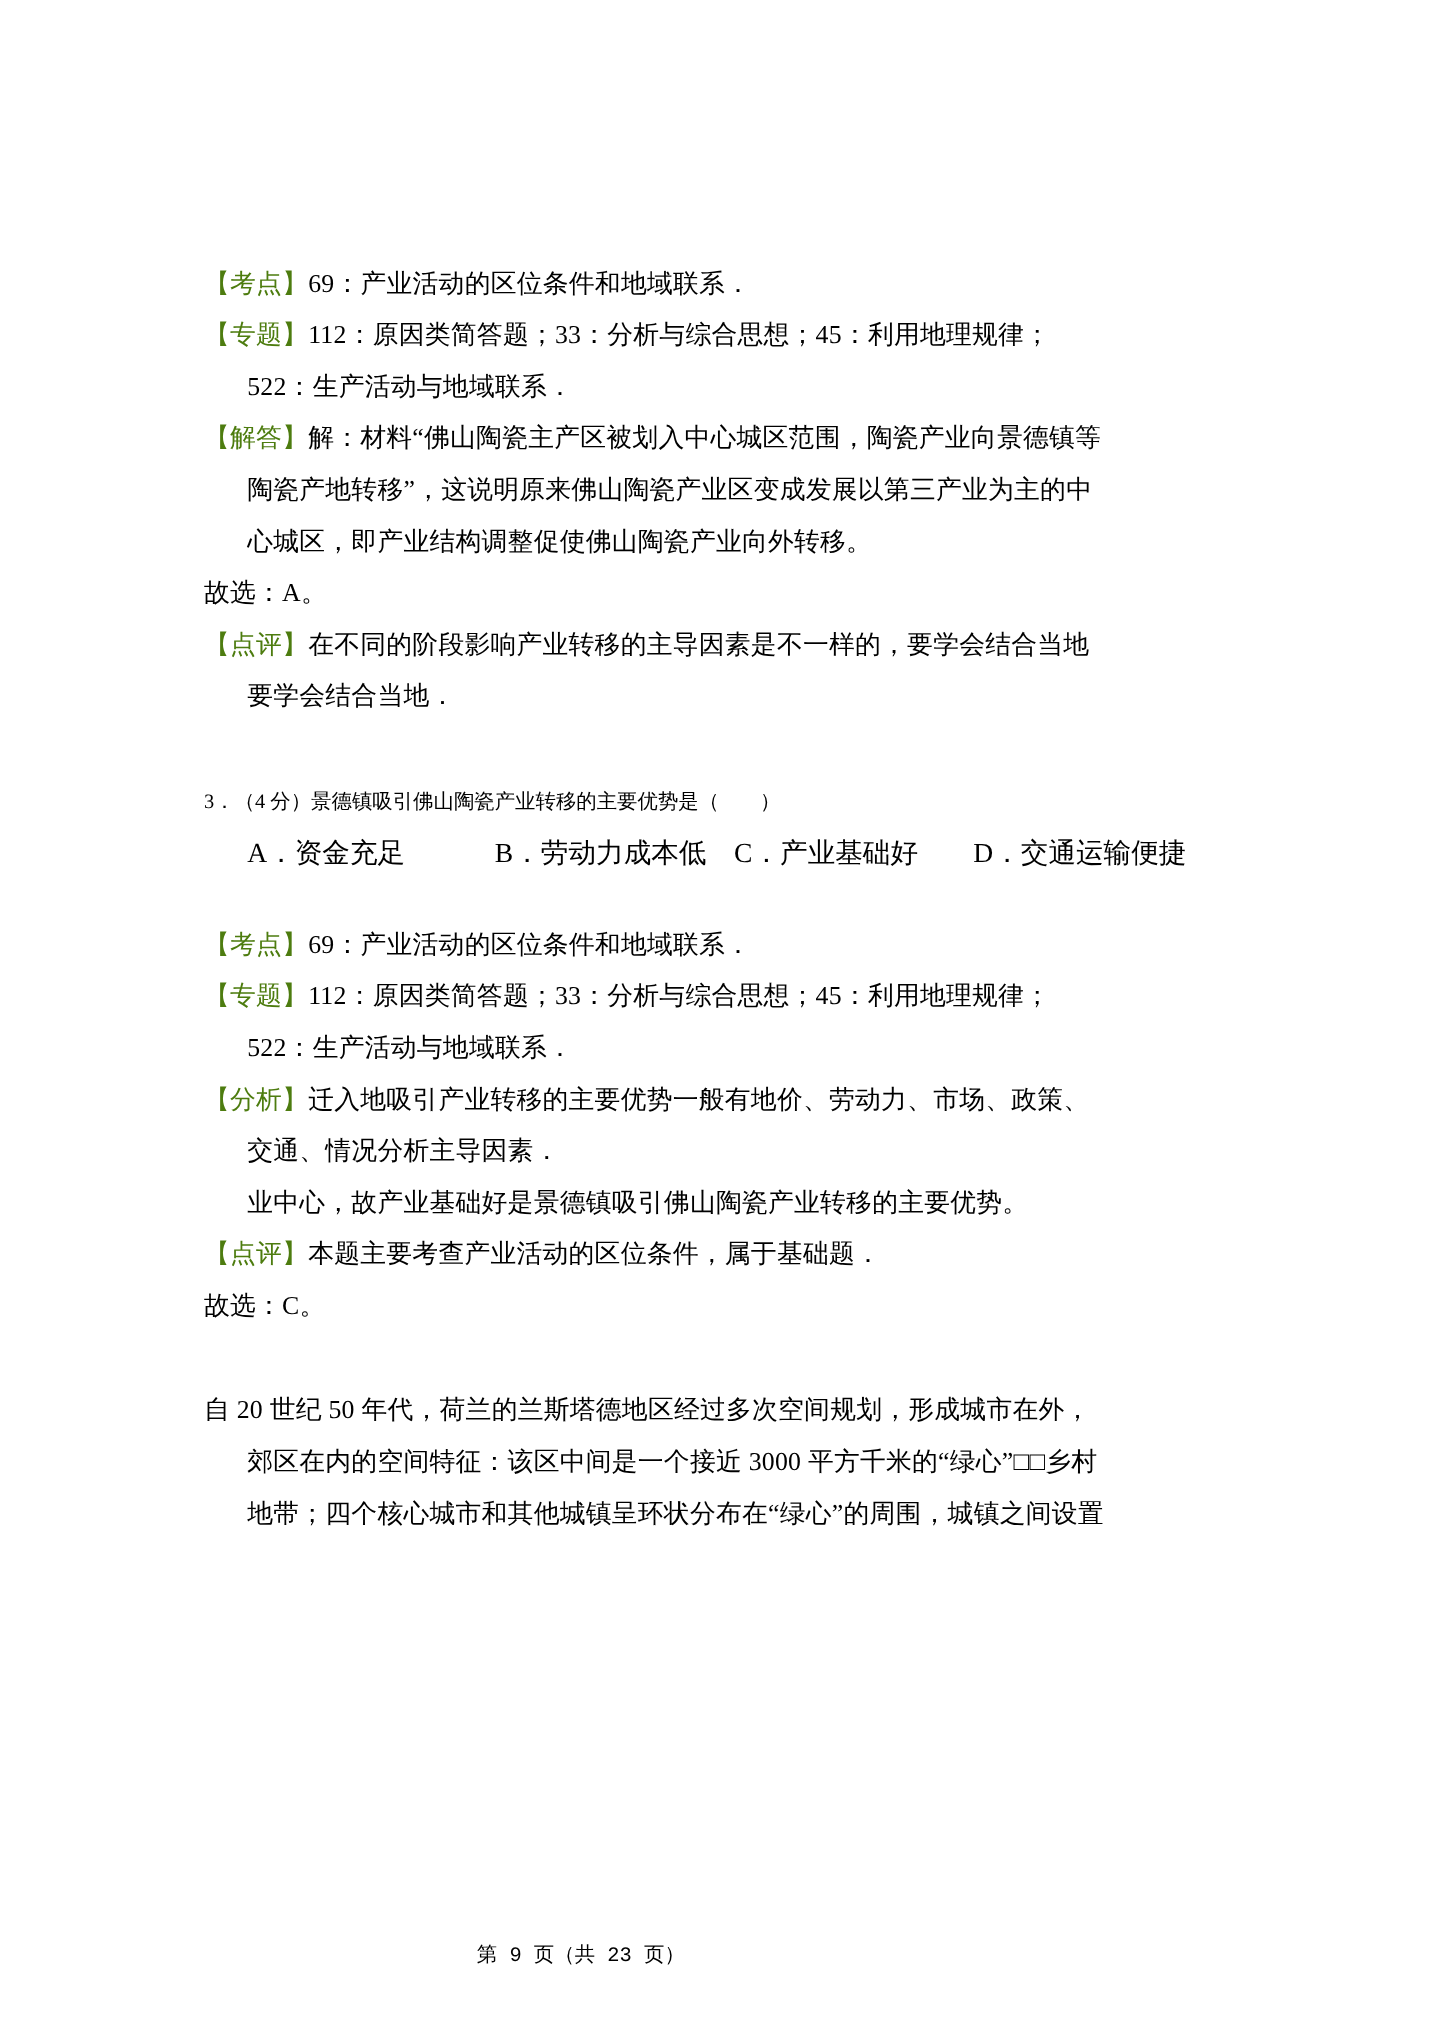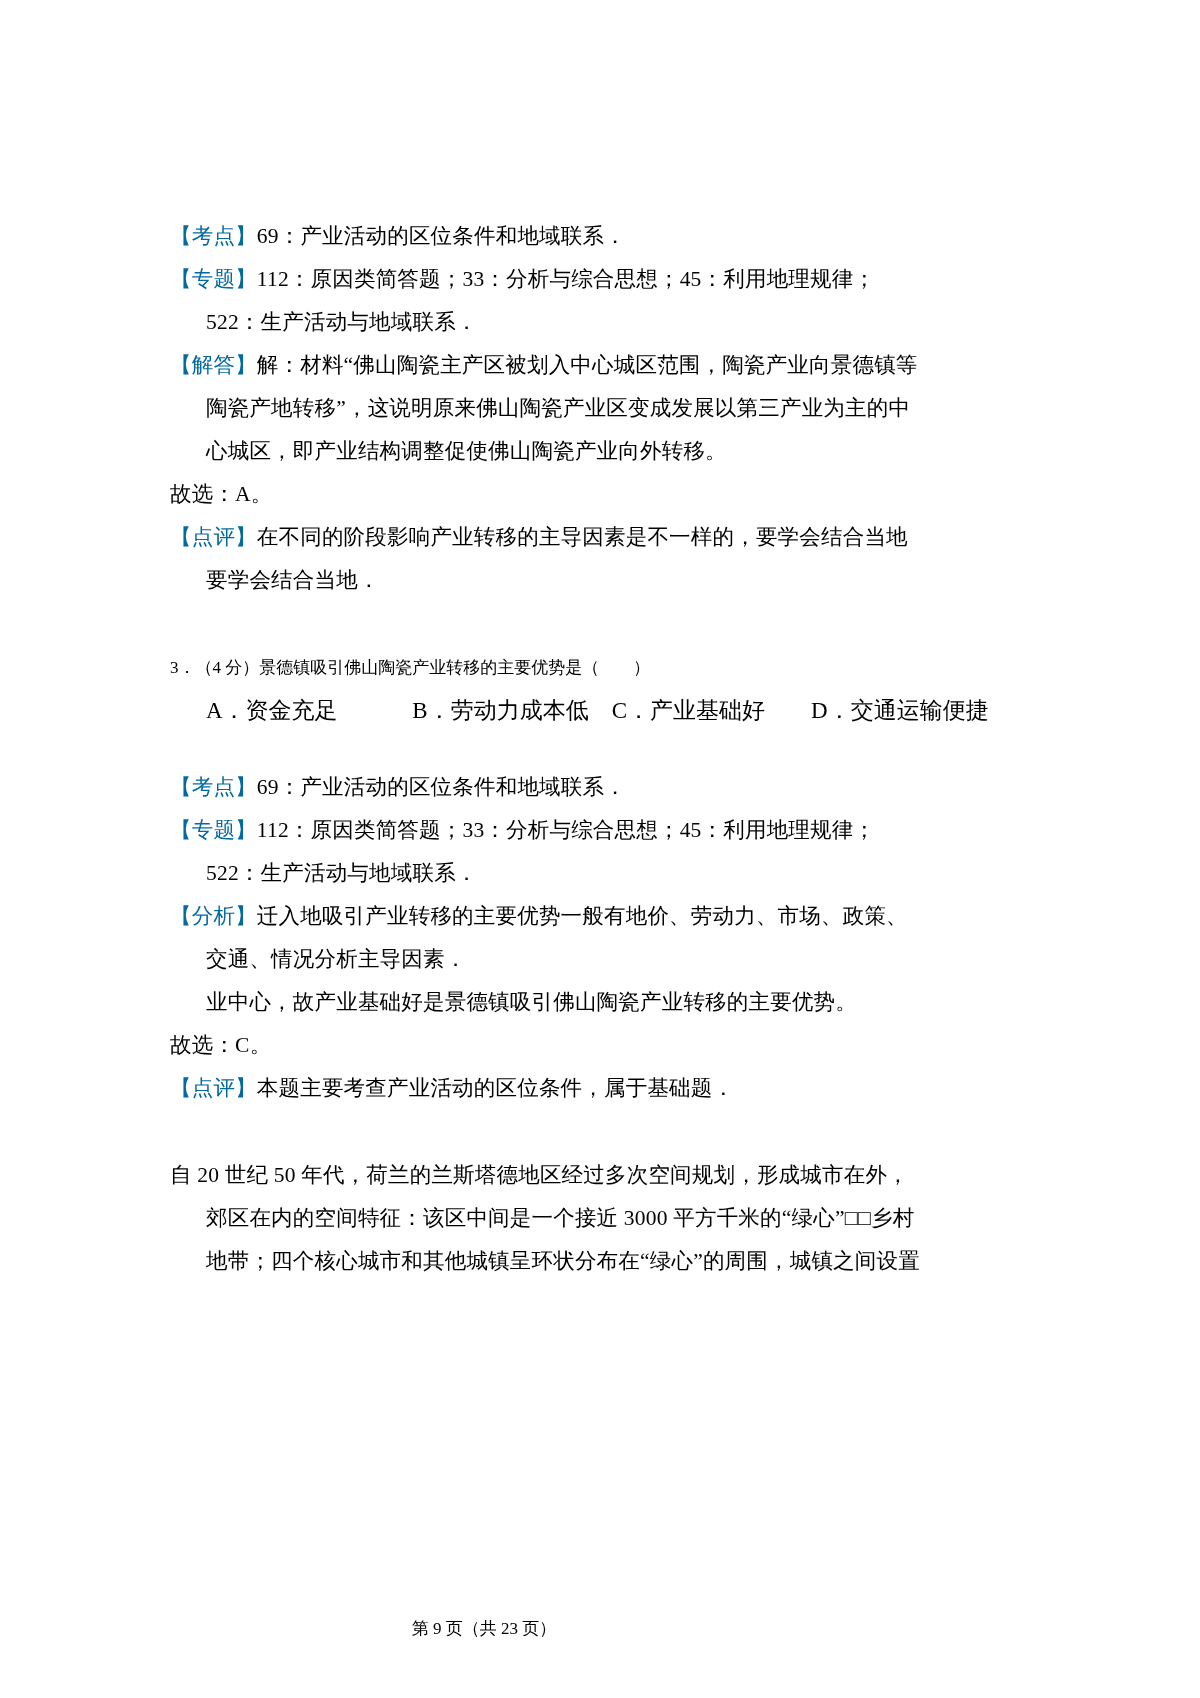--- a/index.html
+++ b/index.html
@@ -33,7 +33,7 @@
     padding-left: 36px;
   }
   .tag-blue {
-    color: #0369a1;
+    color: #4d7c0f;
   }
   .gap-md { height: 34px; }
   .gap-lg { height: 44px; }

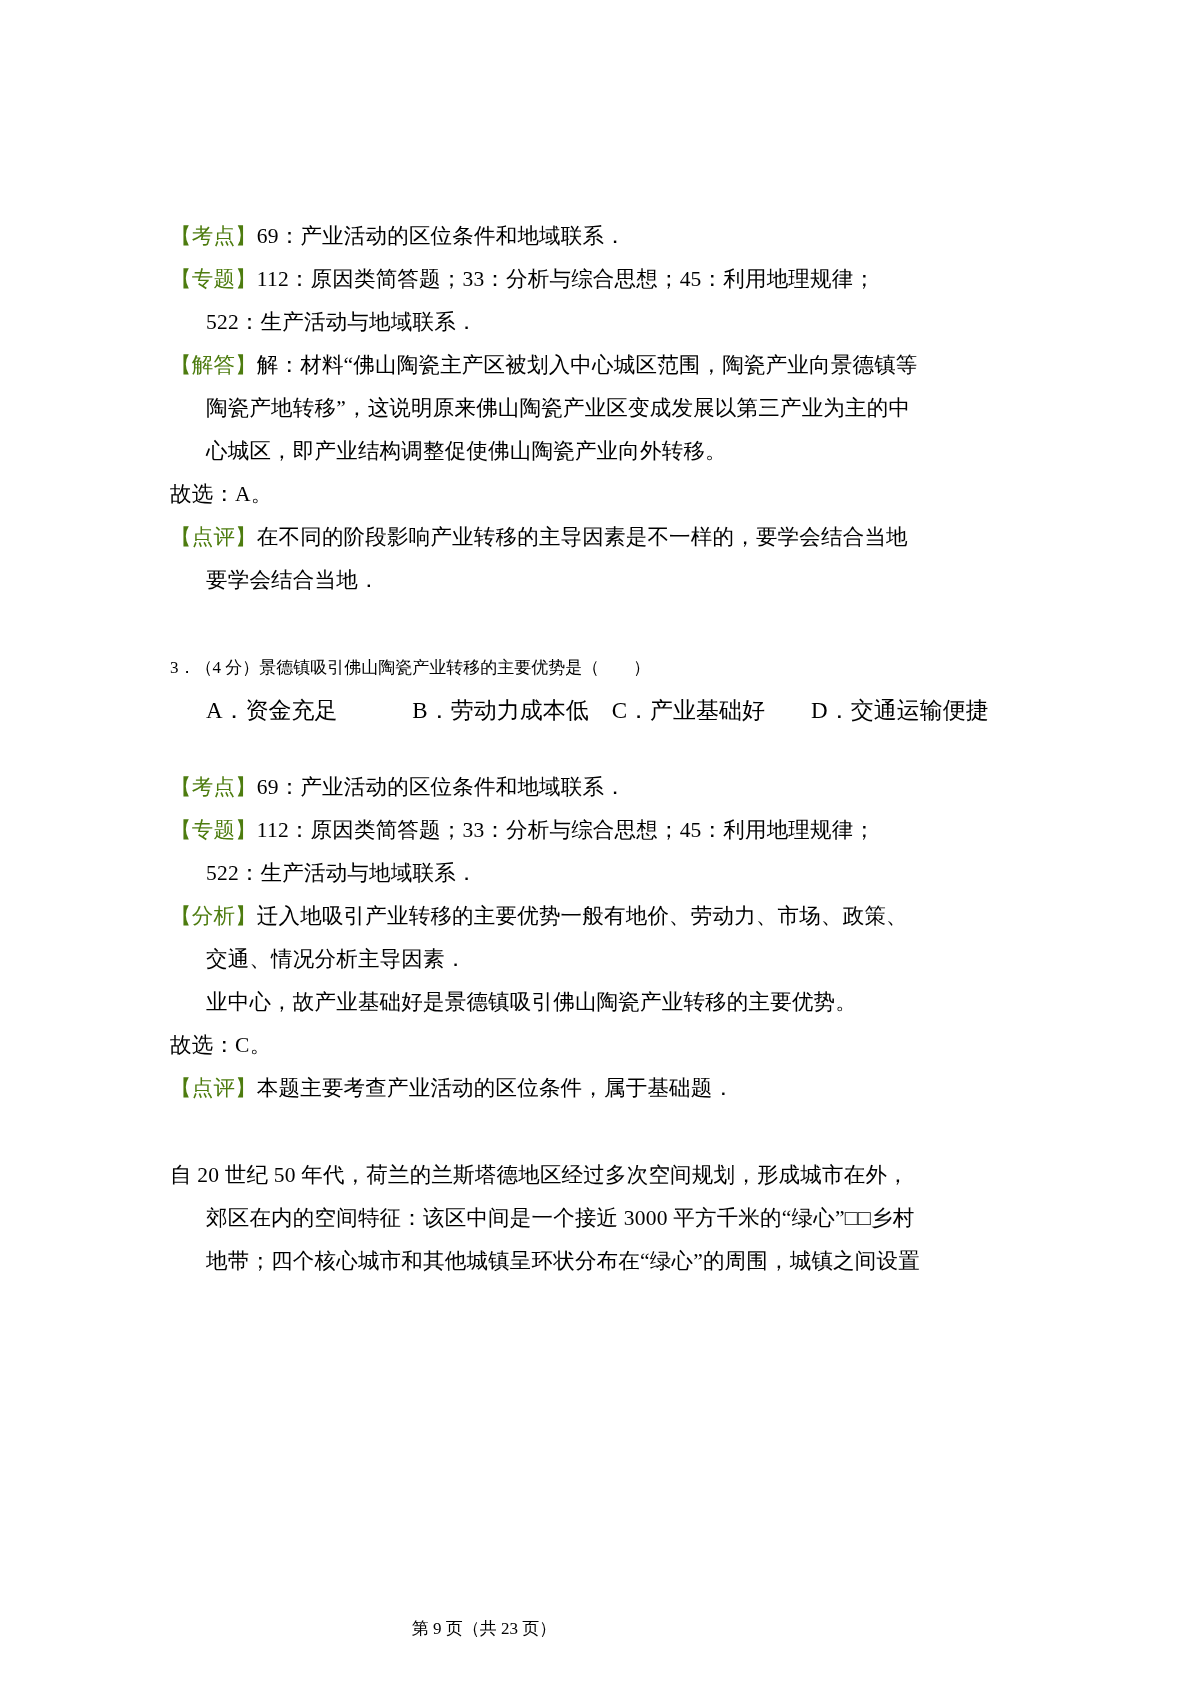--- a/index.html
+++ b/index.html
@@ -101,9 +101,9 @@
 
     <div class="line indent">业中心，故产业基础好是景德镇吸引佛山陶瓷产业转移的主要优势。</div>
 
+    <div class="line"><span class="tag-blue">【点评】</span><span>本题主要考查产业活动的区位条件，属于基础题．</span></div>
+
     <div class="line">故选：C。</div>
-
-    <div class="line"><span class="tag-blue">【点评】</span><span>本题主要考查产业活动的区位条件，属于基础题．</span></div>
   </div>
 
   <div class="gap-lg"></div>

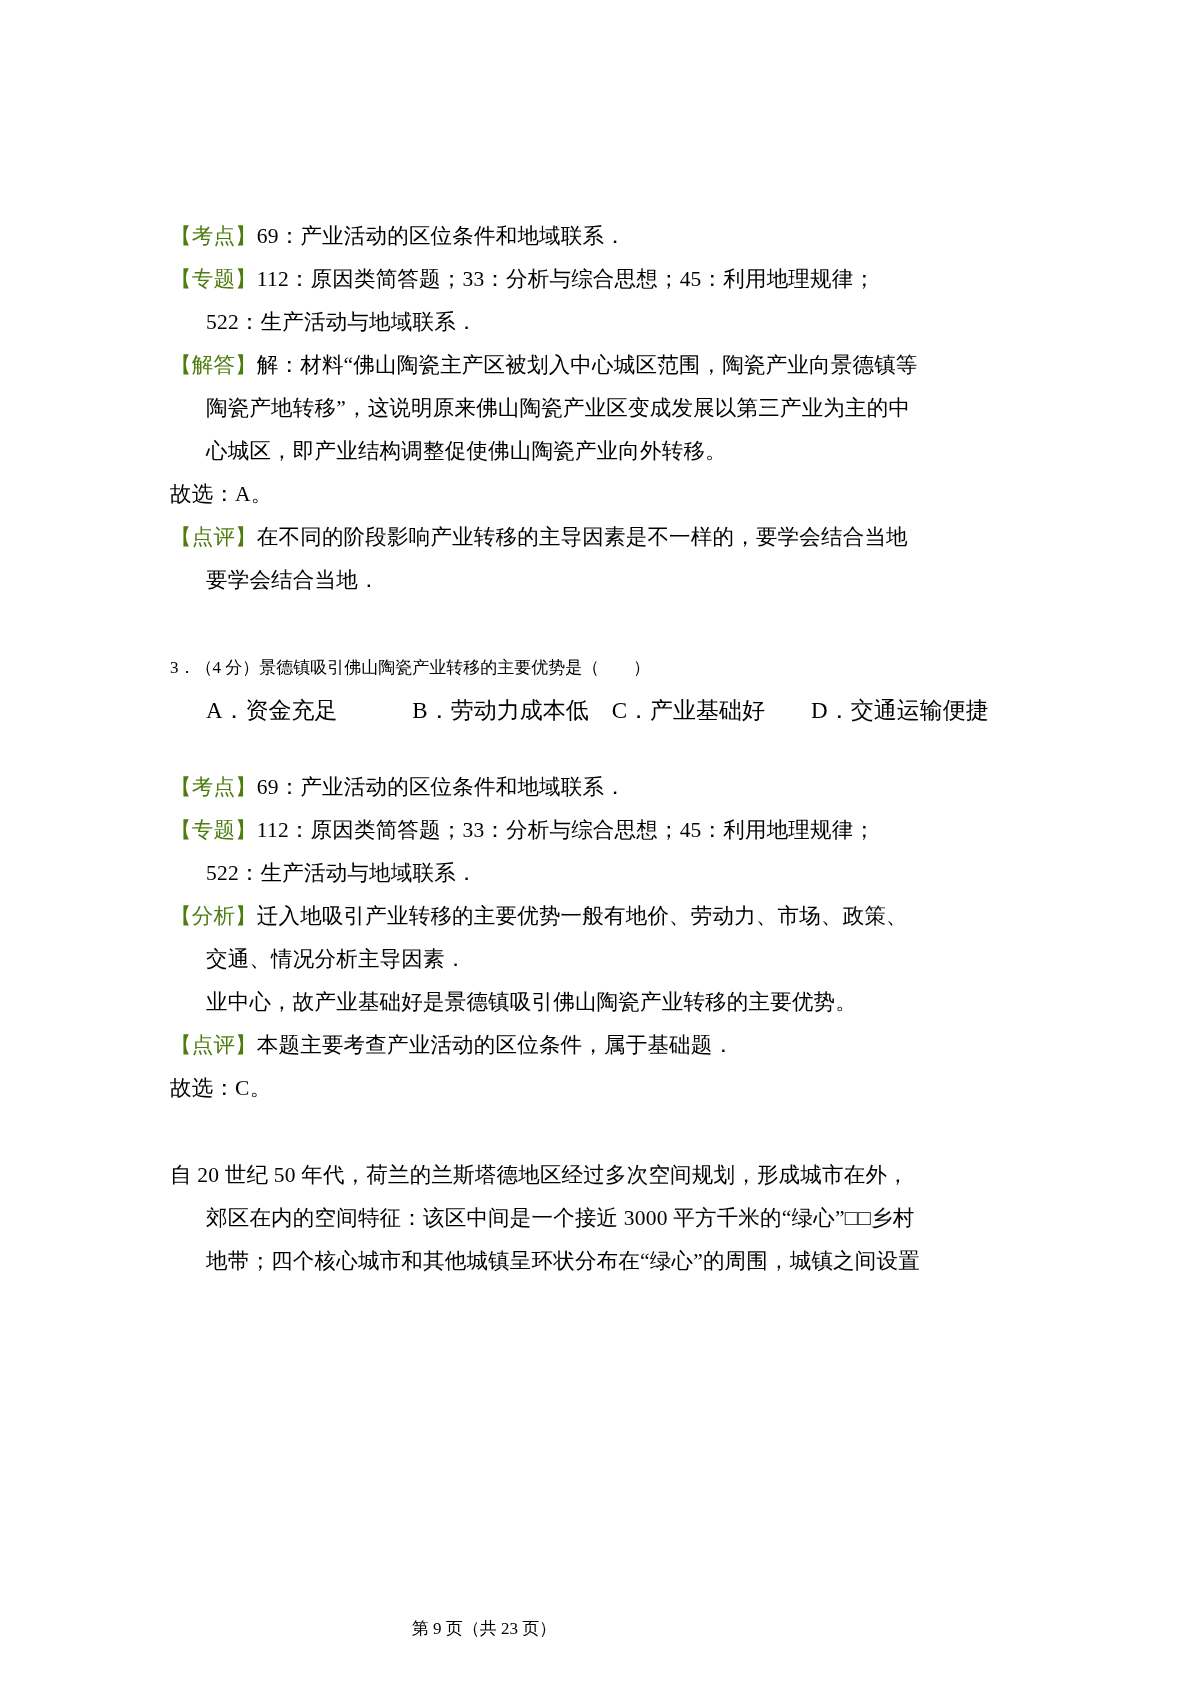--- a/index.html
+++ b/index.html
@@ -56,7 +56,7 @@
     width: 968px;
     text-align: center;
     font-size: 17px;
-    font-family: Liberation Serif, serif;
+    font-family: Liberation Mono, monospace;
   }
 </style>
 </head>

